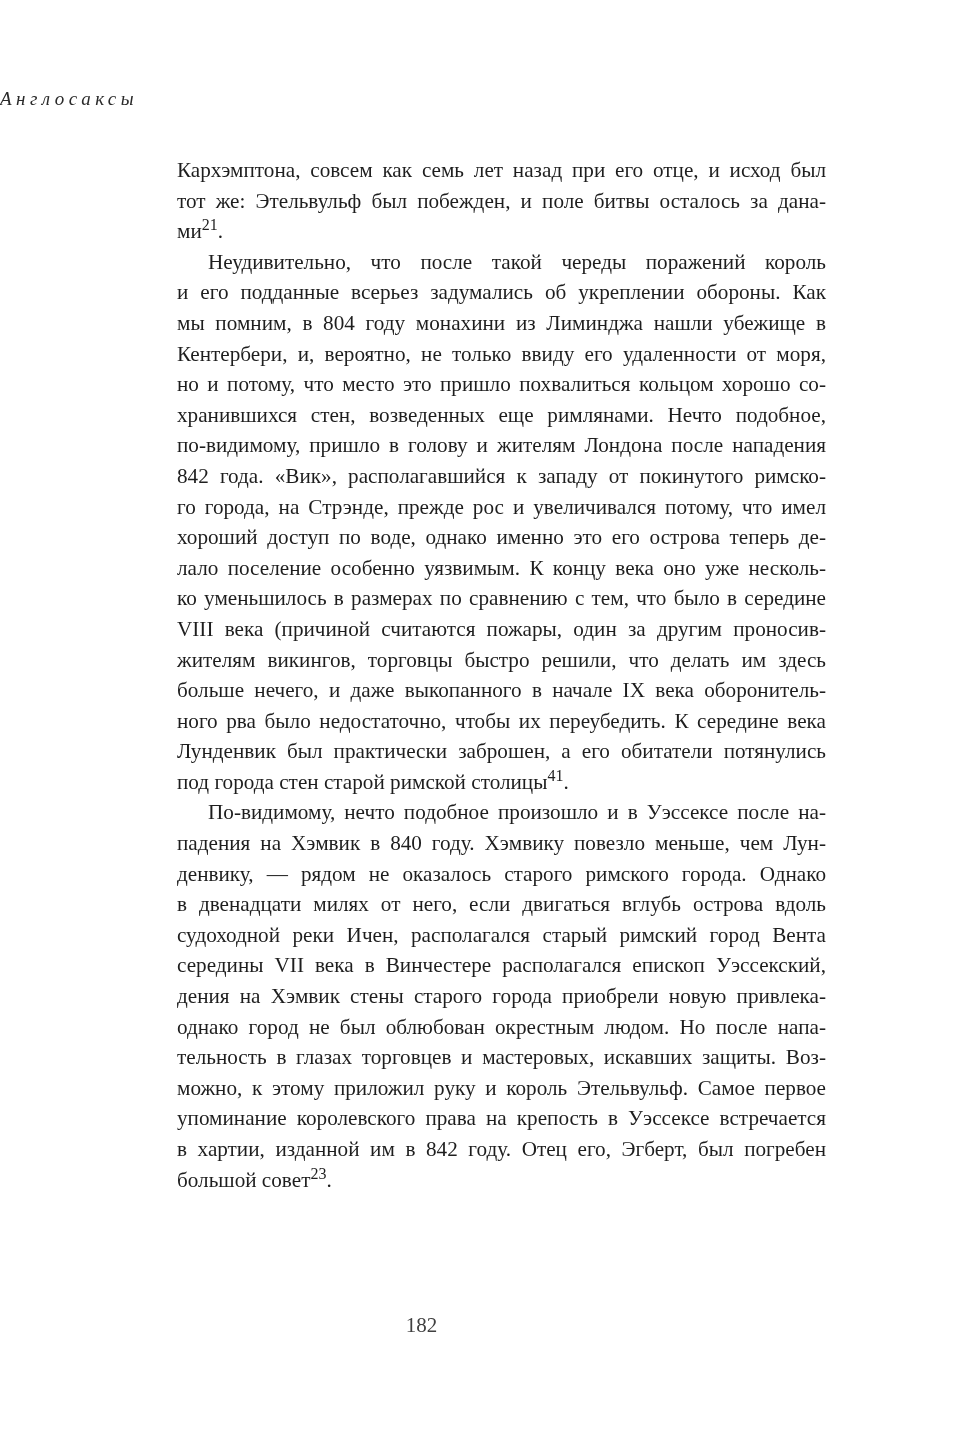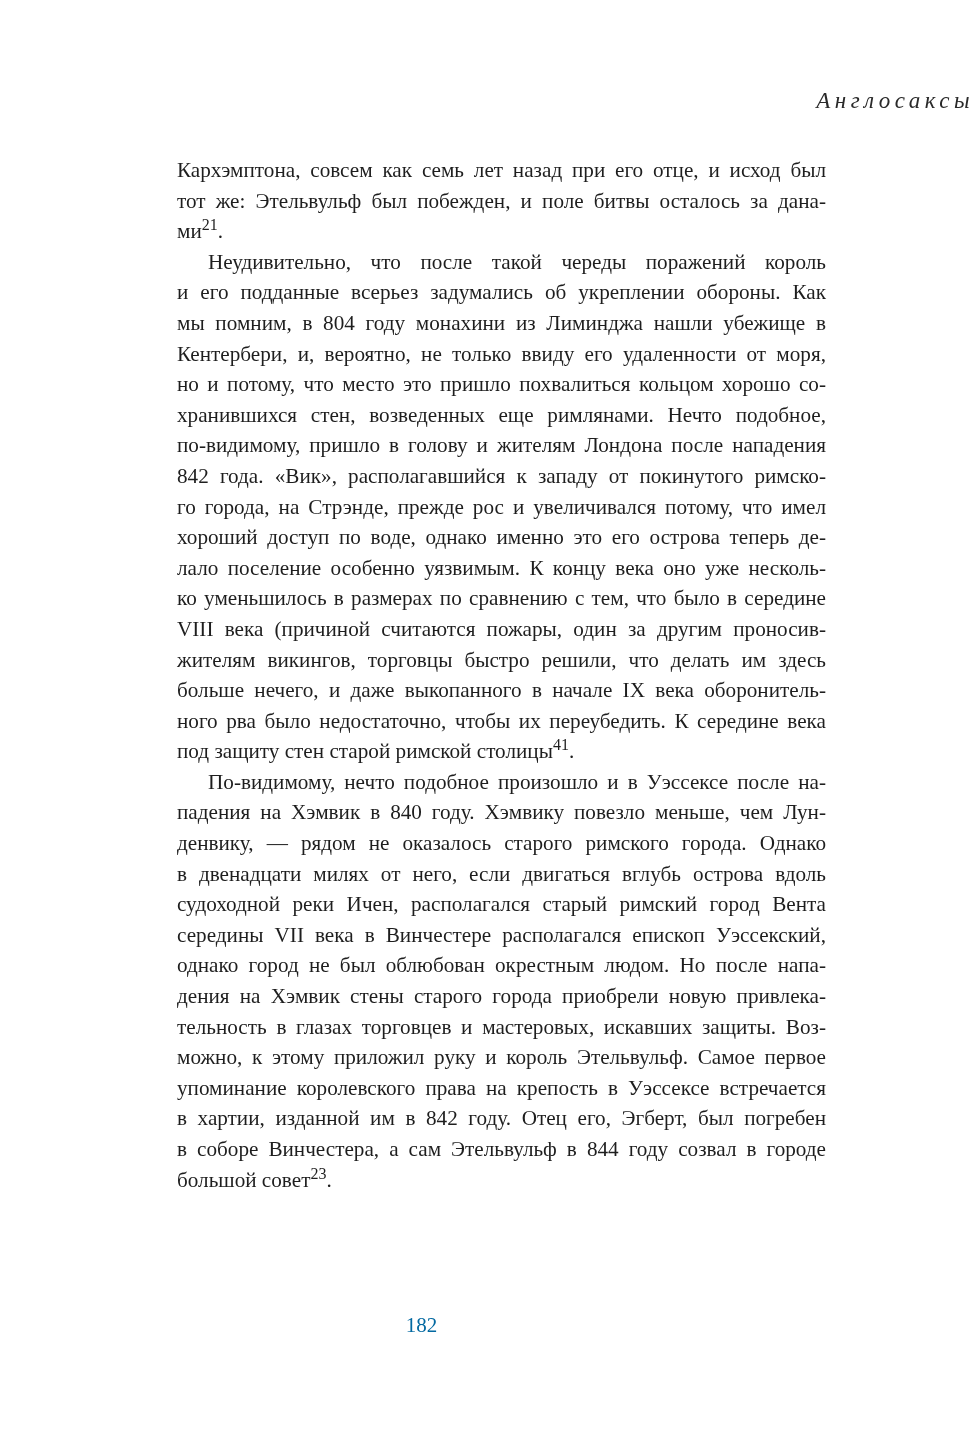--- a/index.html
+++ b/index.html
@@ -20,9 +20,9 @@
       top: 88px;
       left: 0;
       width: 974px;
-      text-align: right;
+      text-align: left;
       font-style: italic;
-      font-size: 23px;
+      font-size: 19px;
       letter-spacing: 4.5px;
       color: #2a2a2a;
     }

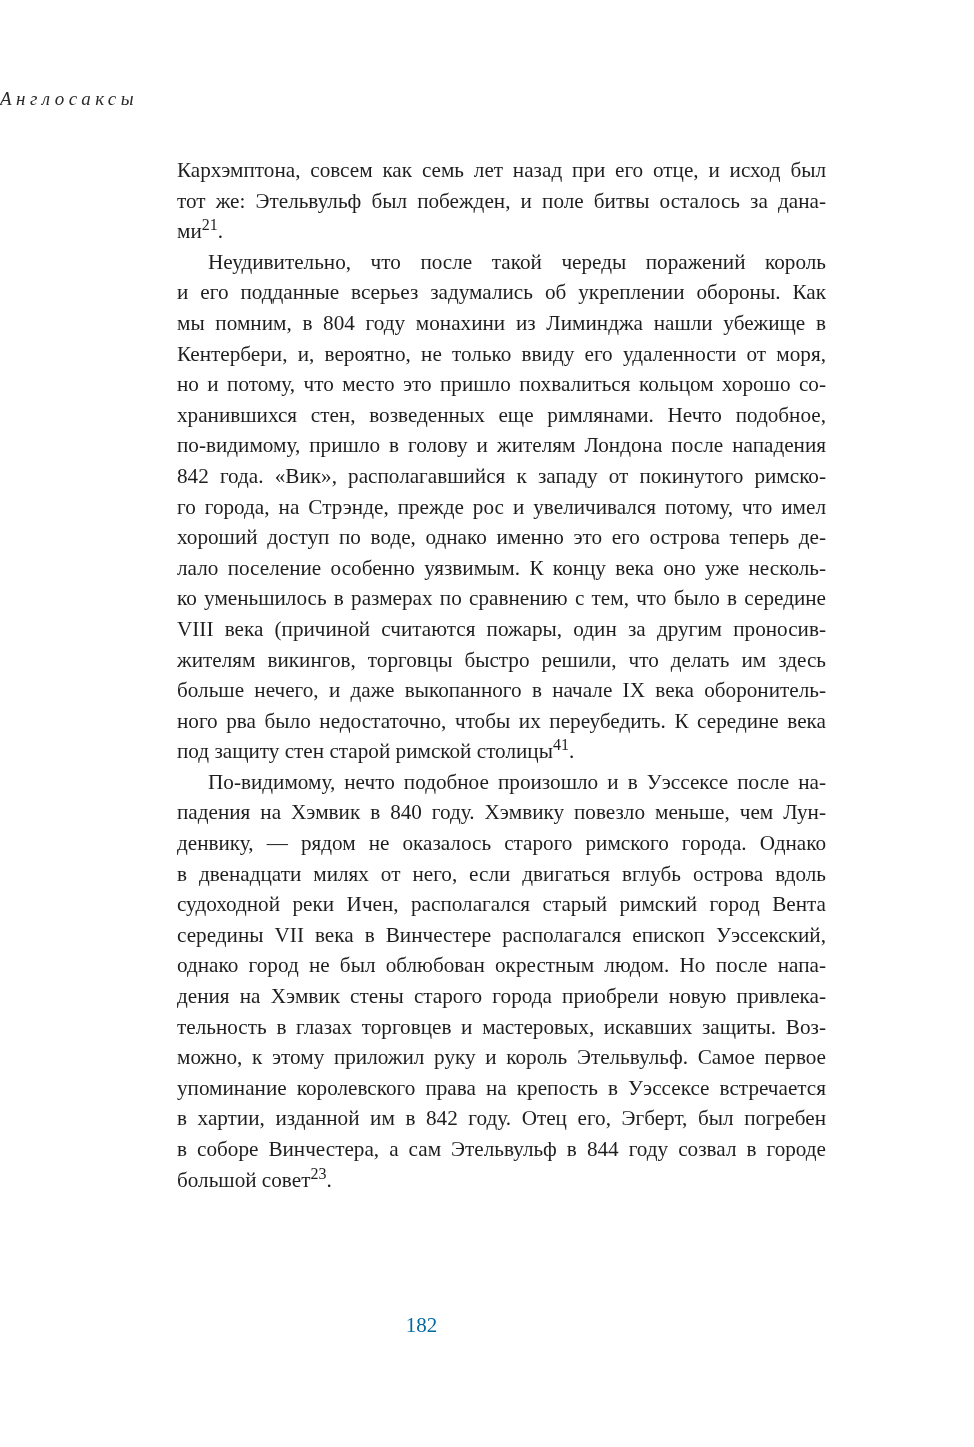--- a/index.html
+++ b/index.html
@@ -91,6 +91,7 @@
       <span class="line"><span>жителям викингов, торговцы быстро решили, что делать им здесь</span></span>
       <span class="line"><span>больше нечего, и даже выкопанного в начале IX века оборонитель-</span></span>
       <span class="line"><span>ного рва было недостаточно, чтобы их переубедить. К середине века</span></span>
+      <span class="line"><span>Лунденвик был практически заброшен, а его обитатели потянулись</span></span>
       <span class="line last"><span>под защиту стен старой римской столицы</span><sup>41</sup><span>.</span></span>
     </div>
     <div class="paragraph">

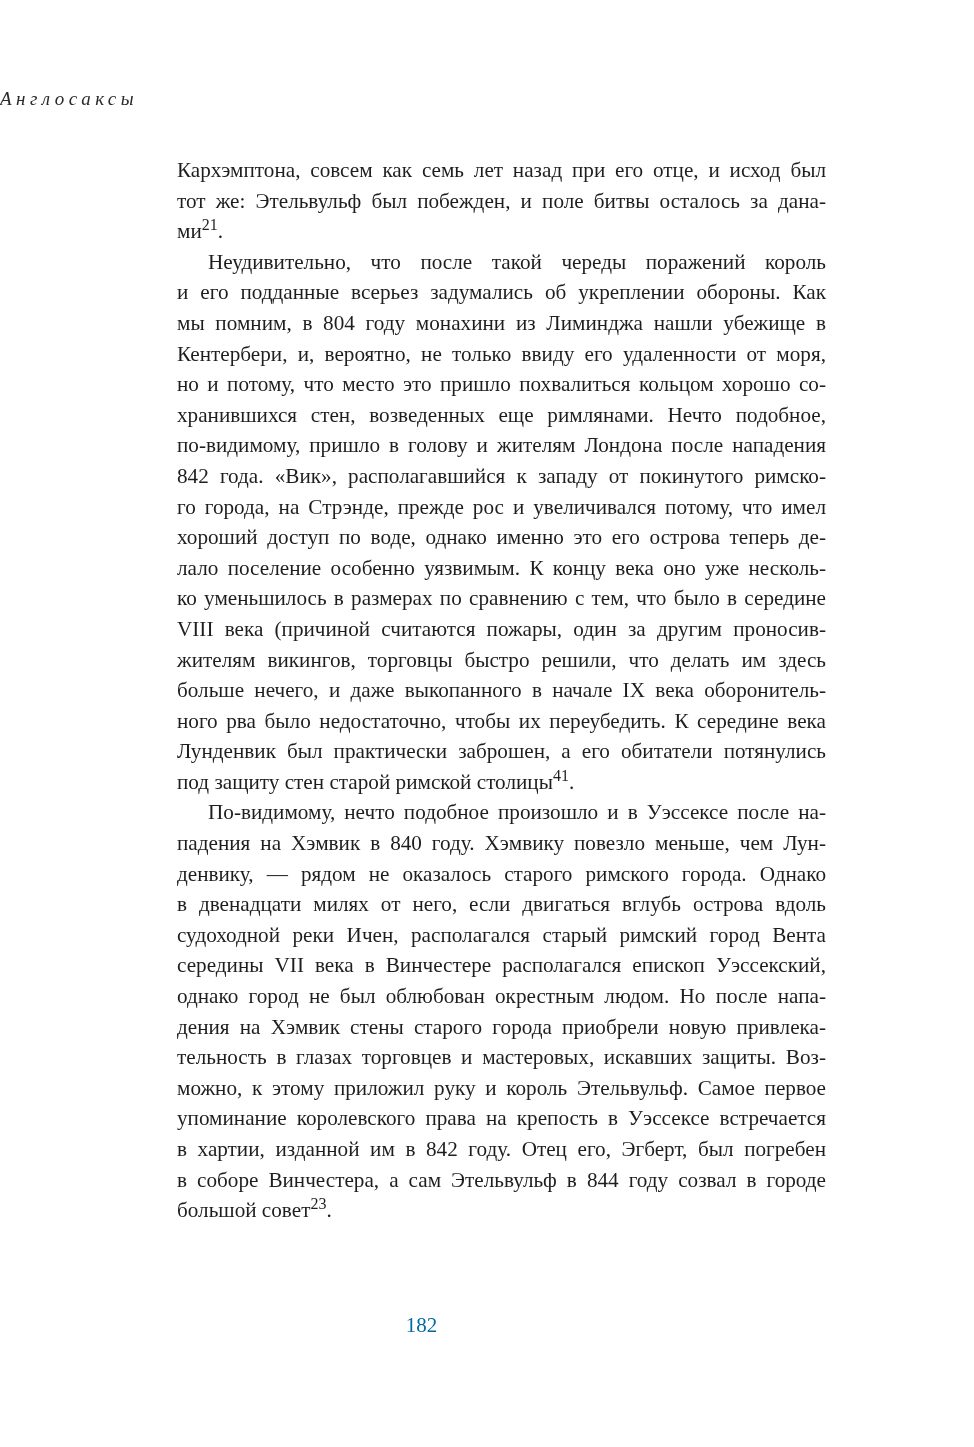--- a/index.html
+++ b/index.html
@@ -92,7 +92,7 @@
       <span class="line"><span>больше нечего, и даже выкопанного в начале IX века оборонитель-</span></span>
       <span class="line"><span>ного рва было недостаточно, чтобы их переубедить. К середине века</span></span>
       <span class="line"><span>Лунденвик был практически заброшен, а его обитатели потянулись</span></span>
-      <span class="line last"><span>под защиту стен старой римской столицы</span><sup>41</sup><span>.</span></span>
+      <span class="line last"><span>под города стен старой римской столицы</span><sup>41</sup><span>.</span></span>
     </div>
     <div class="paragraph">
       <span class="line indent"><span>По-видимому, нечто подобное произошло и в Уэссексе после на-</span></span>

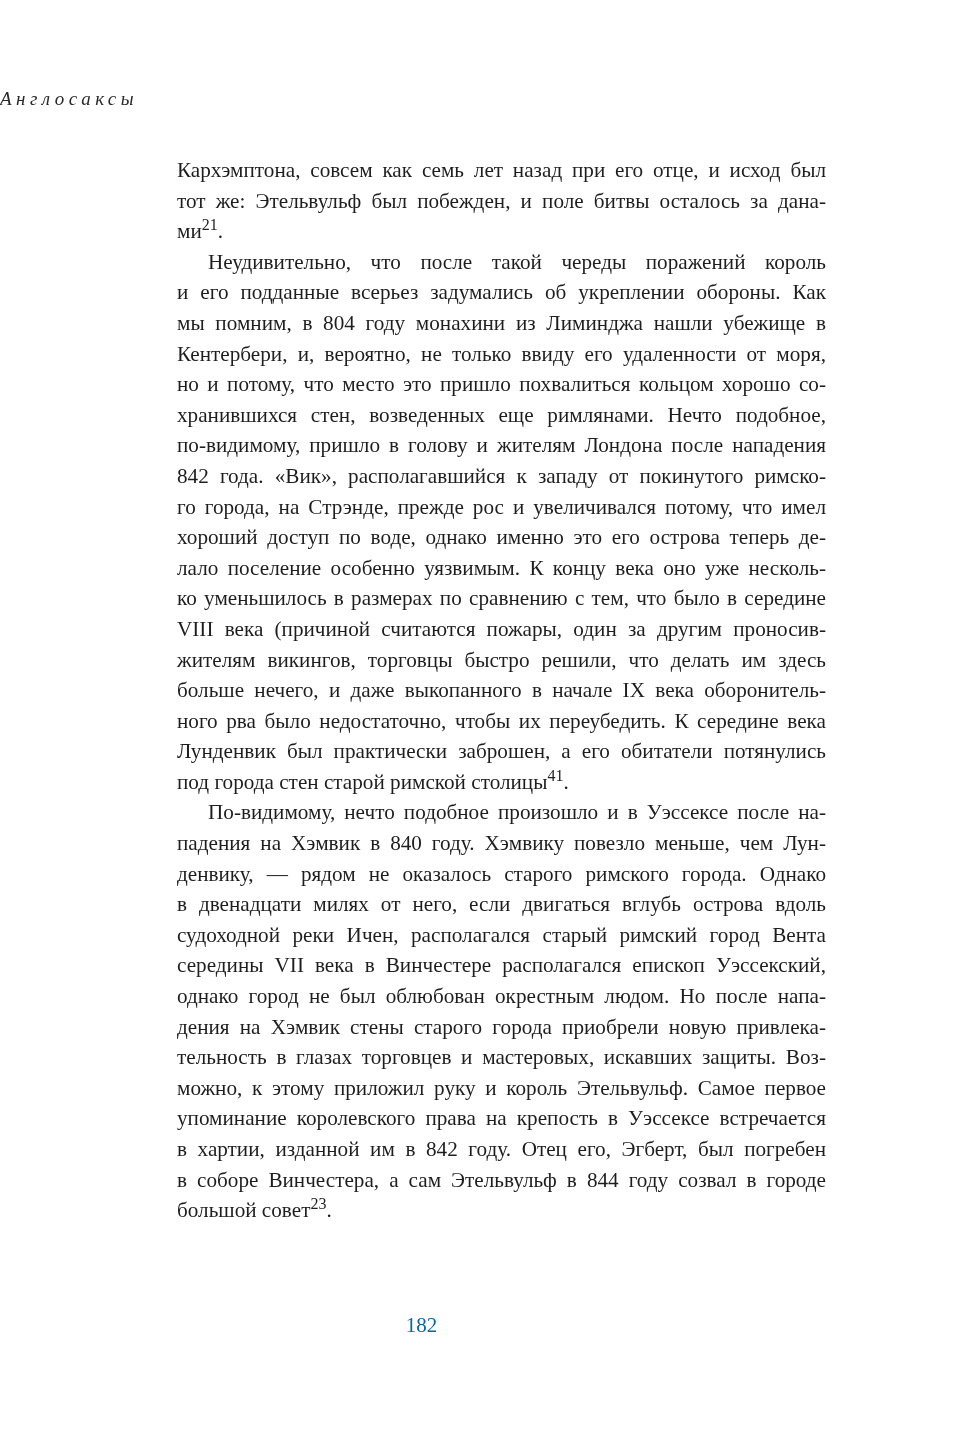--- a/index.html
+++ b/index.html
@@ -101,8 +101,8 @@
       <span class="line"><span>в двенадцати милях от него, если двигаться вглубь острова вдоль</span></span>
       <span class="line"><span>судоходной реки Ичен, располагался старый римский город Вента</span></span>
       <span class="line"><span>середины VII века в Винчестере располагался епископ Уэссекский,</span></span>
+      <span class="line"><span>дения на Хэмвик стены старого города приобрели новую привлека-</span></span>
       <span class="line"><span>однако город не был облюбован окрестным людом. Но после напа-</span></span>
-      <span class="line"><span>дения на Хэмвик стены старого города приобрели новую привлека-</span></span>
       <span class="line"><span>тельность в глазах торговцев и мастеровых, искавших защиты. Воз-</span></span>
       <span class="line"><span>можно, к этому приложил руку и король Этельвульф. Самое первое</span></span>
       <span class="line"><span>упоминание королевского права на крепость в Уэссексе встречается</span></span>

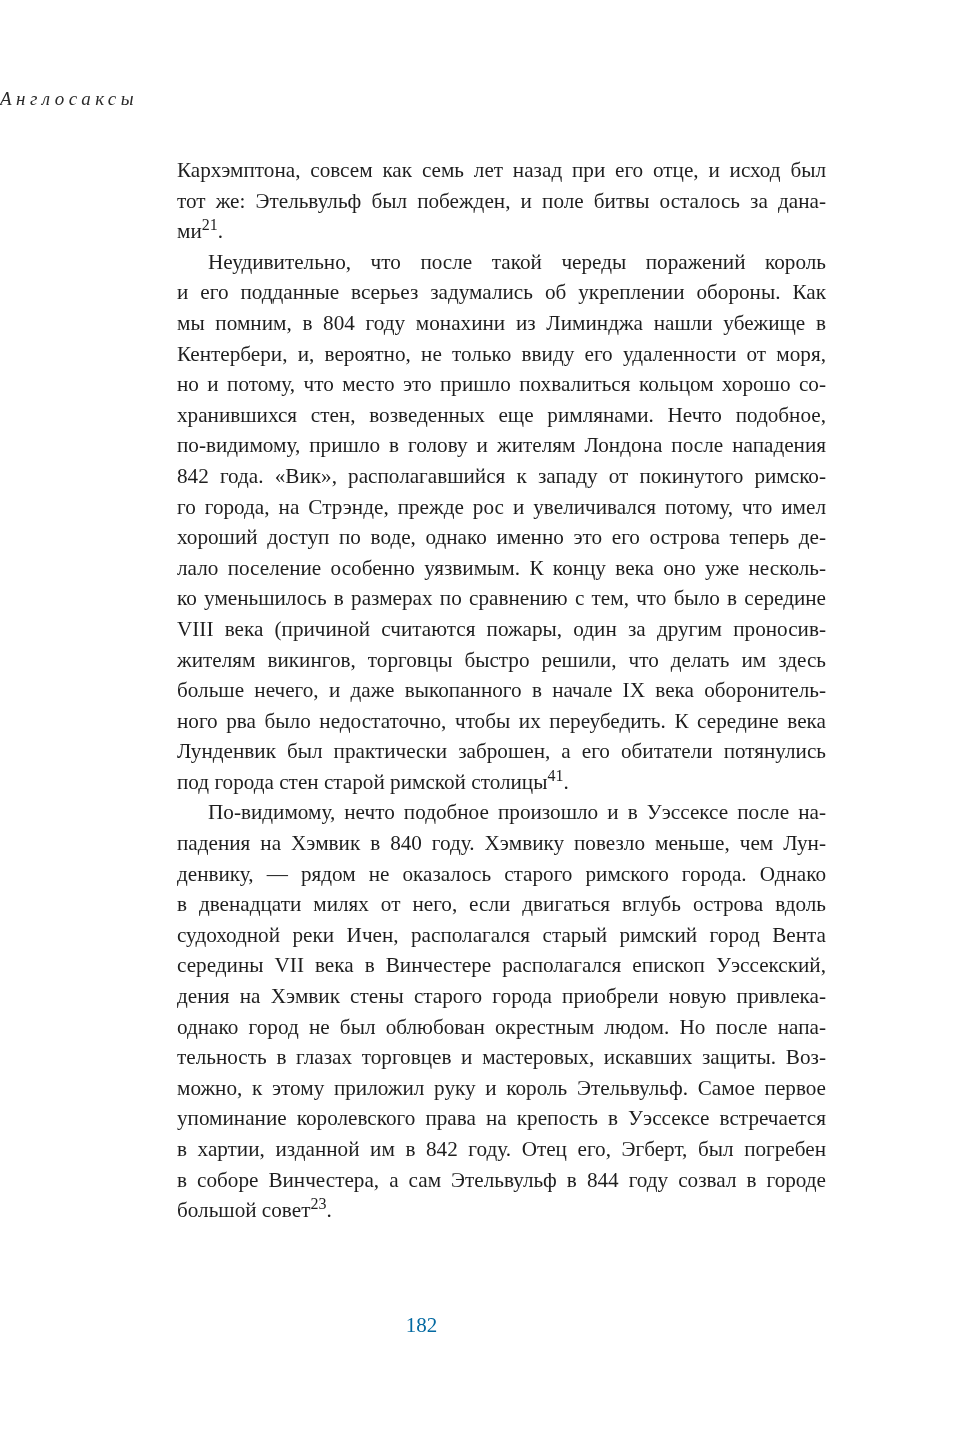--- a/index.html
+++ b/index.html
@@ -107,7 +107,6 @@
       <span class="line"><span>можно, к этому приложил руку и король Этельвульф. Самое первое</span></span>
       <span class="line"><span>упоминание королевского права на крепость в Уэссексе встречается</span></span>
       <span class="line"><span>в хартии, изданной им в 842 году. Отец его, Эгберт, был погребен</span></span>
-      <span class="line"><span>в соборе Винчестера, а сам Этельвульф в 844 году созвал в городе</span></span>
       <span class="line last"><span>большой совет</span><sup>23</sup><span>.</span></span>
     </div>
   </div>

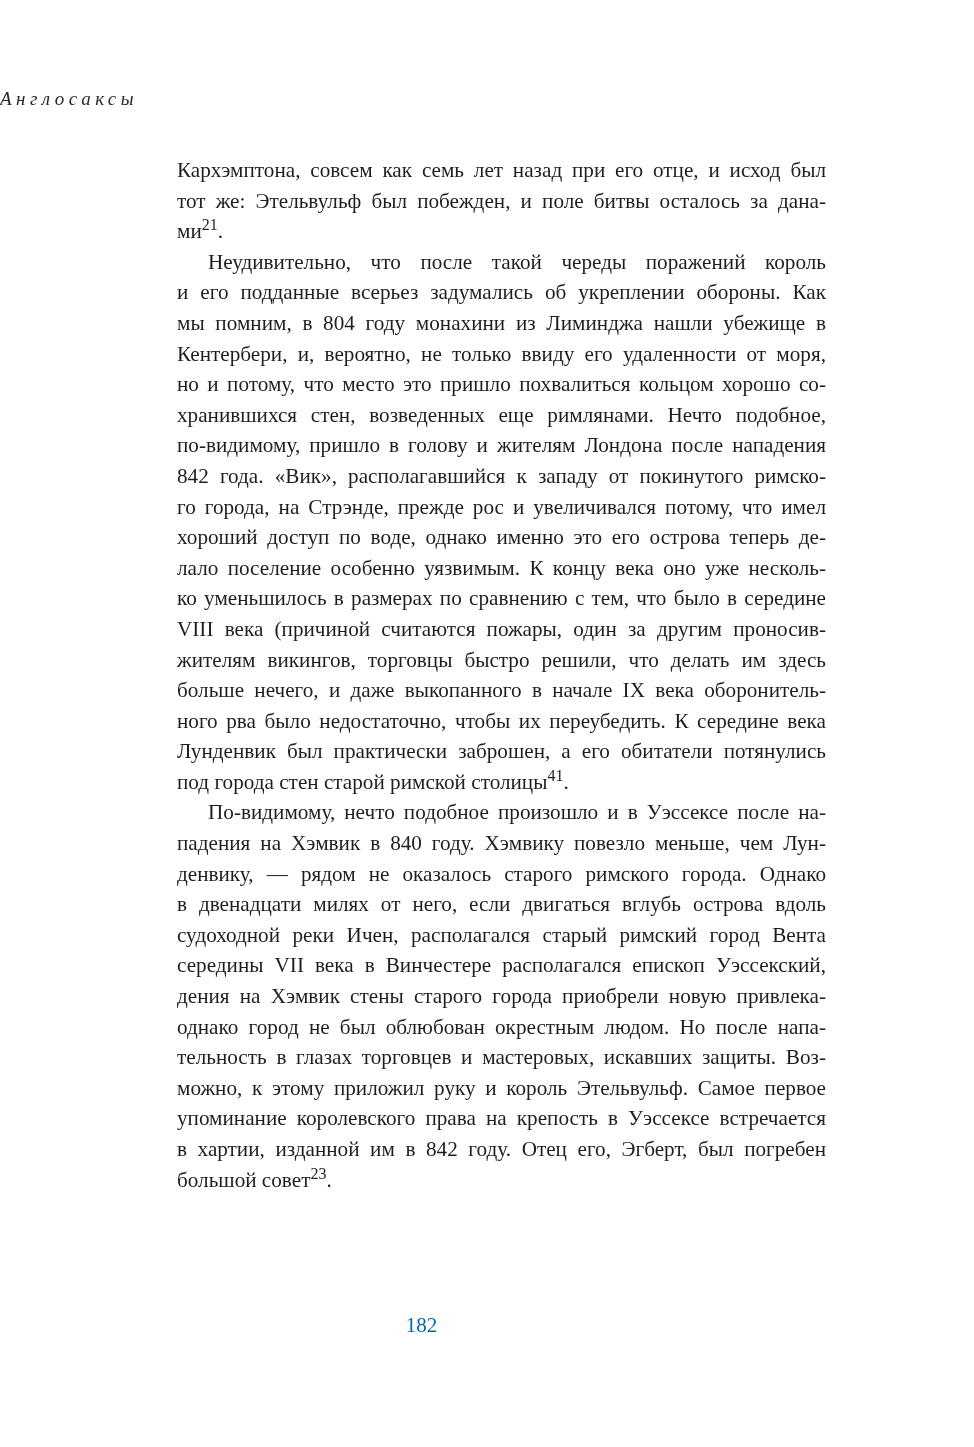--- a/index.html
+++ b/index.html
@@ -60,7 +60,7 @@
       width: 843px;
       text-align: center;
       font-size: 21px;
-      color: #0369a1;
+      color: #404040;
     }
   </style>
 </head>

